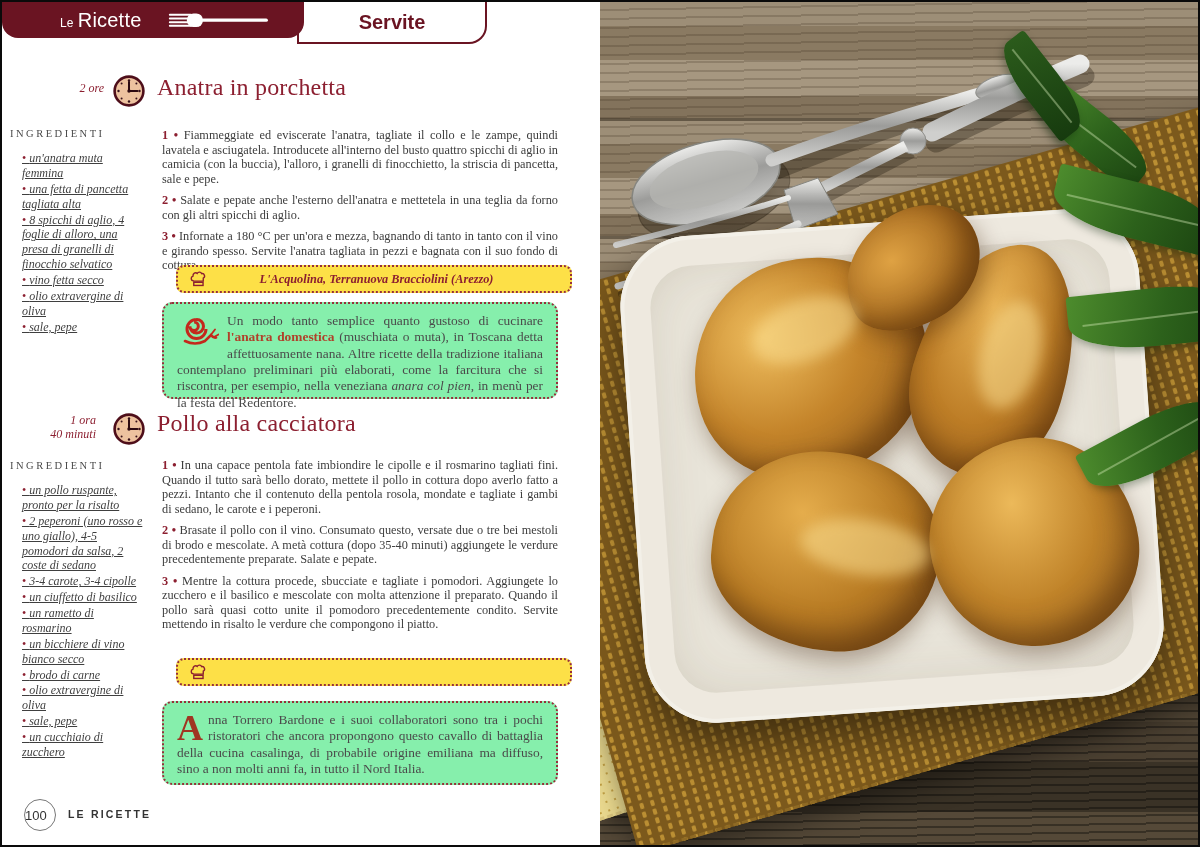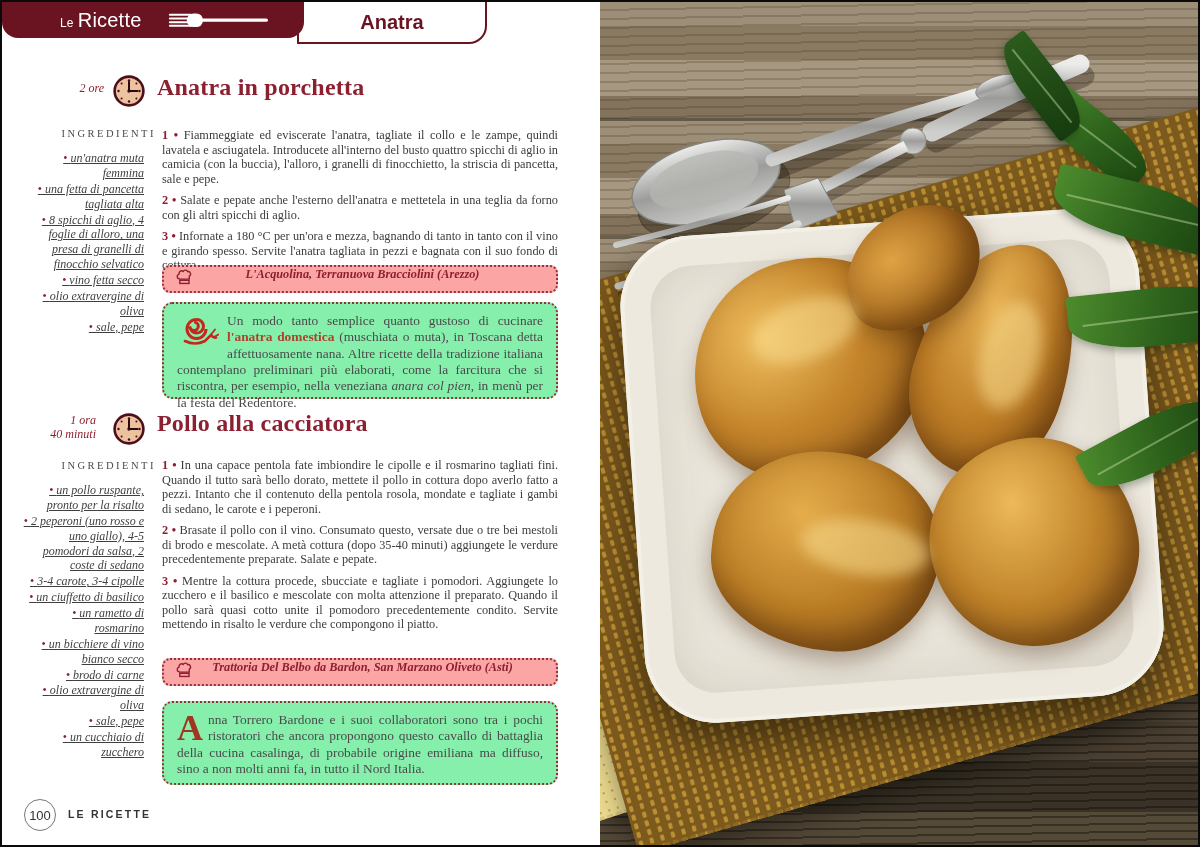--- a/index.html
+++ b/index.html
@@ -156,7 +156,7 @@
     </svg>
   </div>
   <div class="tab">
-    <span>Anatra</span>
+    <span>Servite</span>
   </div>
 
   <div class="time t1">

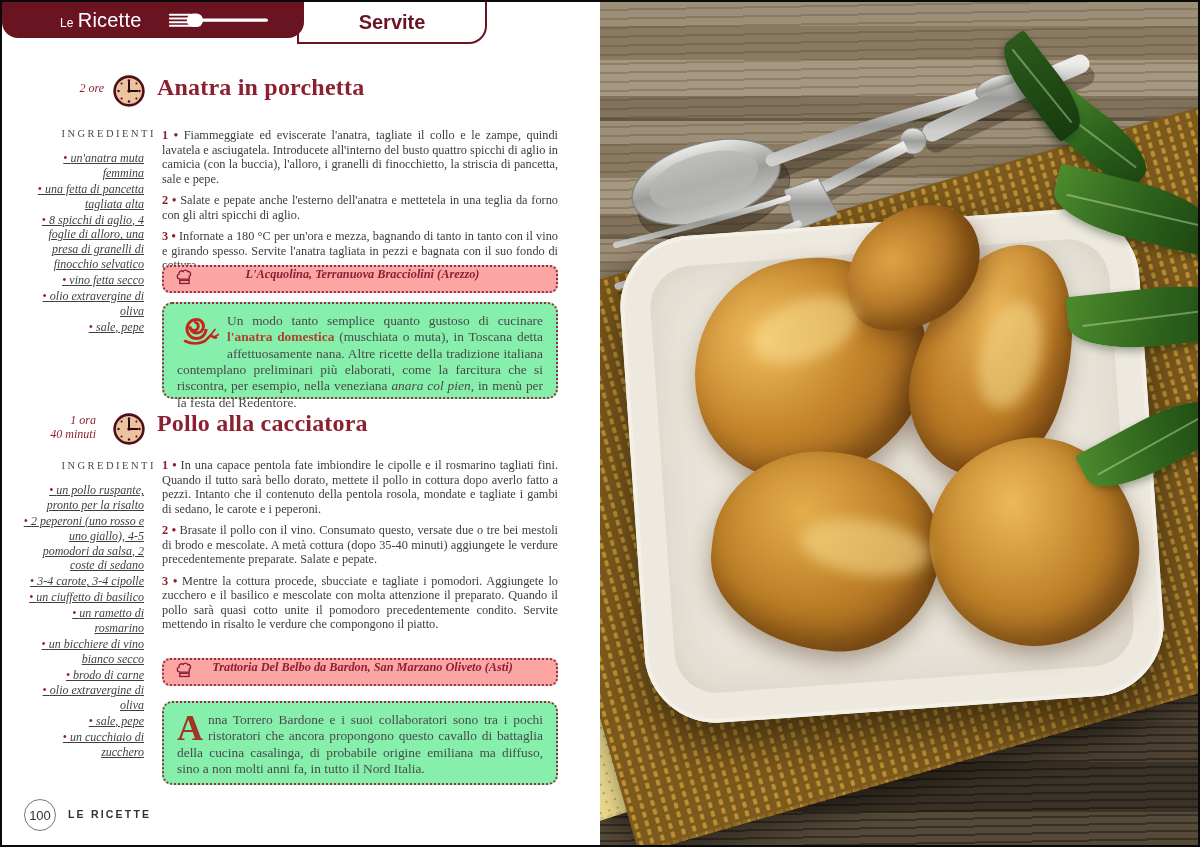--- a/index.html
+++ b/index.html
@@ -29,7 +29,7 @@
   .ck1{left:110px;top:72px;}
   .ck2{left:110px;top:410px;}
   .rtitle{position:absolute;left:155px;color:#8c1f30;font-family:"Liberation Serif",serif;
-          font-weight:bold;font-size:24px;letter-spacing:.2px;}
+          font-weight:normal;font-size:24px;letter-spacing:.2px;}
   .rt1{top:72px;}
   .rt2{top:408px;}
 

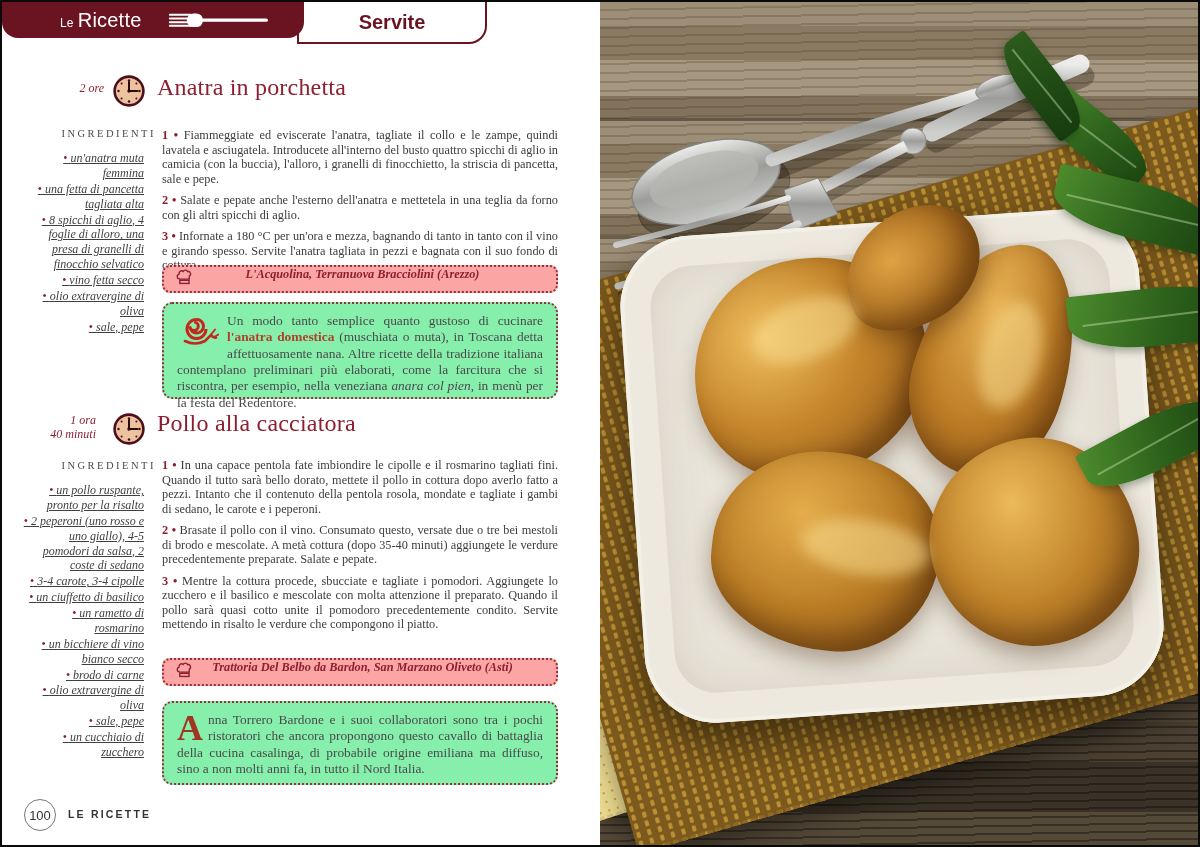--- a/index.html
+++ b/index.html
@@ -33,7 +33,7 @@
   .rt1{top:72px;}
   .rt2{top:408px;}
 
-  .ingr{position:absolute;left:8px;width:146px;text-align:right;
+  .ingr{position:absolute;left:8px;width:146px;text-align:left;
         font-family:"Liberation Serif",serif;color:#3f3f3f;}
   .ig1{top:126px;}
   .ig2{top:458px;}

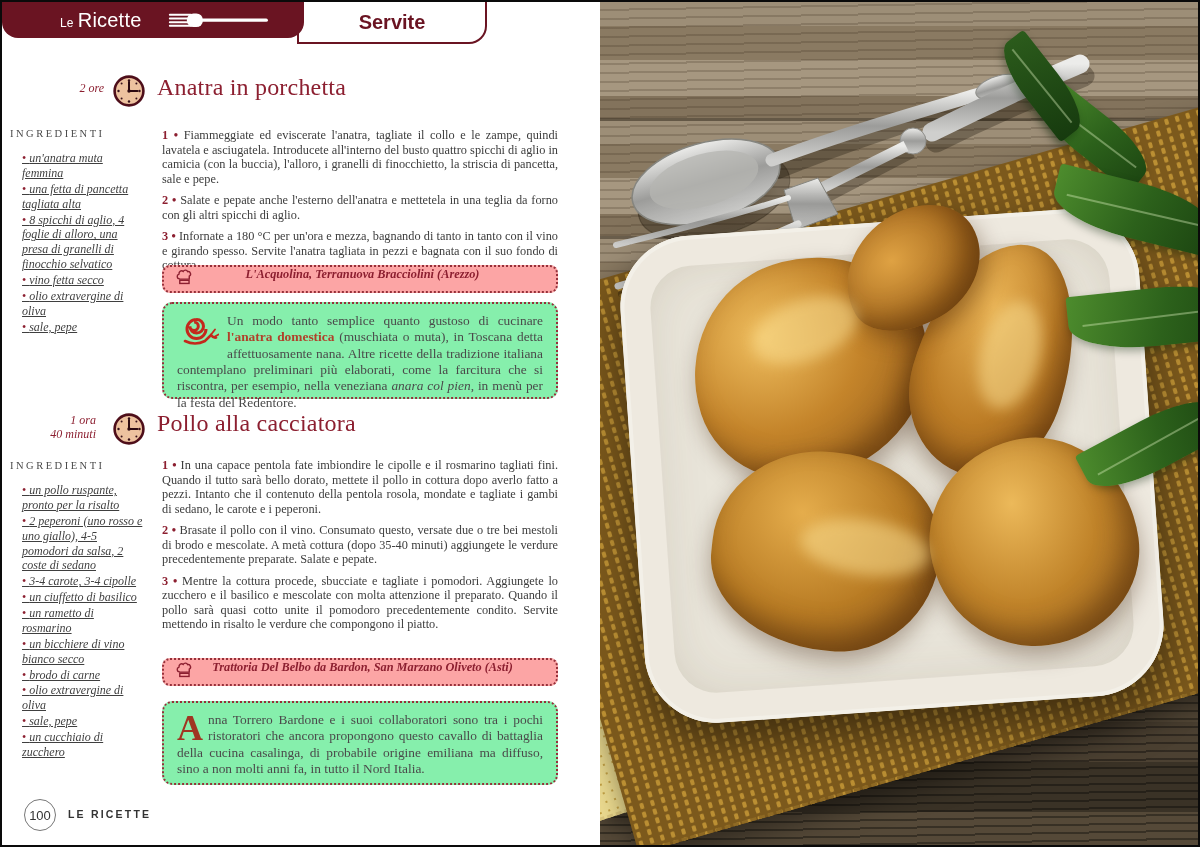--- a/index.html
+++ b/index.html
@@ -49,8 +49,8 @@
   .step-num{font-weight:bold;color:#8c1f30;}
   .step-num::after{content:" • ";color:#8c1f30;font-weight:bold;}
 
-  .restbox{position:absolute;left:160px;width:396px;height:28px;border:2px dotted #96303a;
-           border-radius:8px;display:flex;align-items:flex-start;box-sizing:border-box;background:#fca5a5;}
+  .restbox{position:absolute;left:174px;width:396px;height:28px;border:2px dotted #96303a;
+           border-radius:8px;display:flex;align-items:center;box-sizing:border-box;background:#fde047;}
   .rb1{top:263px;}
   .rb2{top:656px;}
   .restbox svg{margin-left:10px;flex:0 0 auto;}

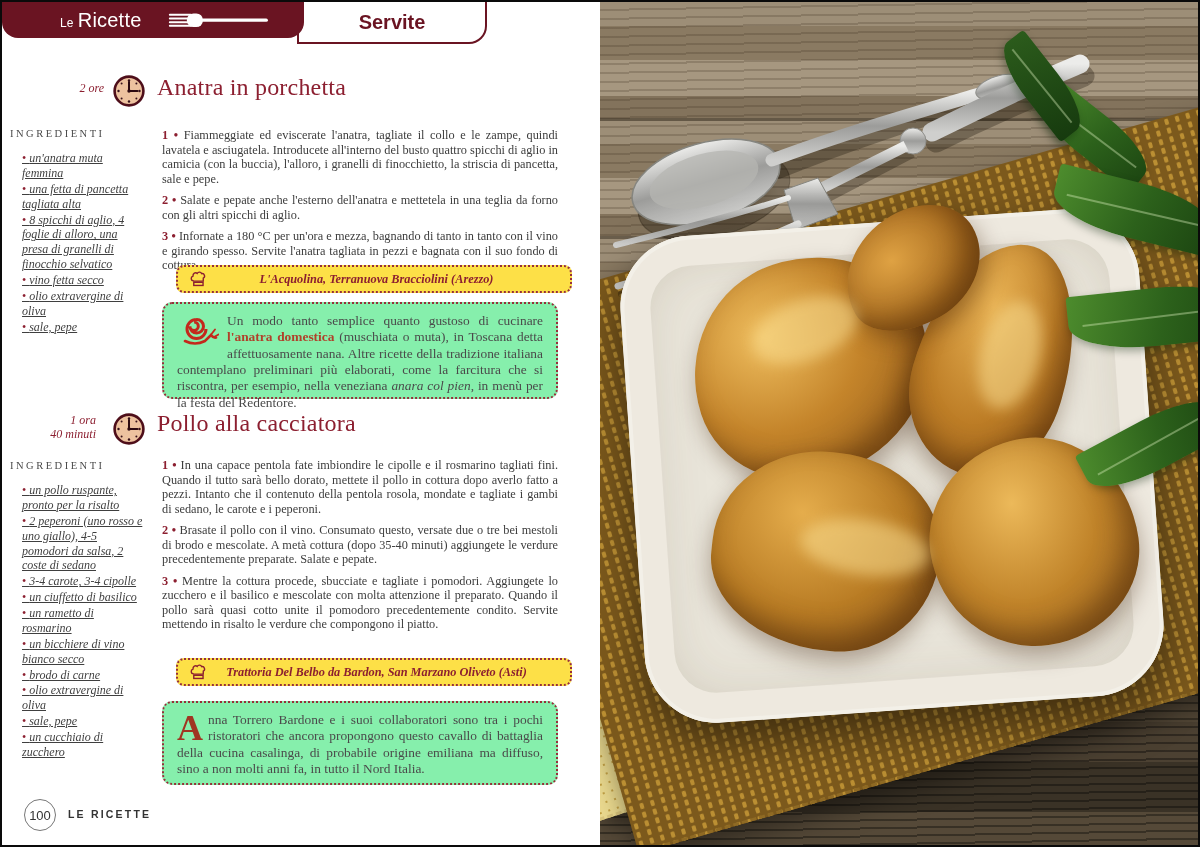--- a/index.html
+++ b/index.html
@@ -263,7 +263,6 @@
       <path d="M6.3 13.6 C3.2 13.4 2.6 9.2 5.7 8.1 C5.4 5.1 8.5 3.4 10.5 5 C11.7 2.9 14.8 3.2 15.6 5.3 C18.8 4.7 20.2 9 17.5 10.3 L17.4 13.8 L6.4 13.8 Z" fill="none" stroke="#8c1f30" stroke-width="1.6"></path>
       <rect x="6.6" y="15.2" width="10.6" height="3.6" fill="none" stroke="#8c1f30" stroke-width="1.6"></rect>
     </svg>
-    <span class="rname">Trattoria Del Belbo da Bardon, San Marzano Oliveto (Asti)</span>
   </div>
 
   <div class="notebox nb2">

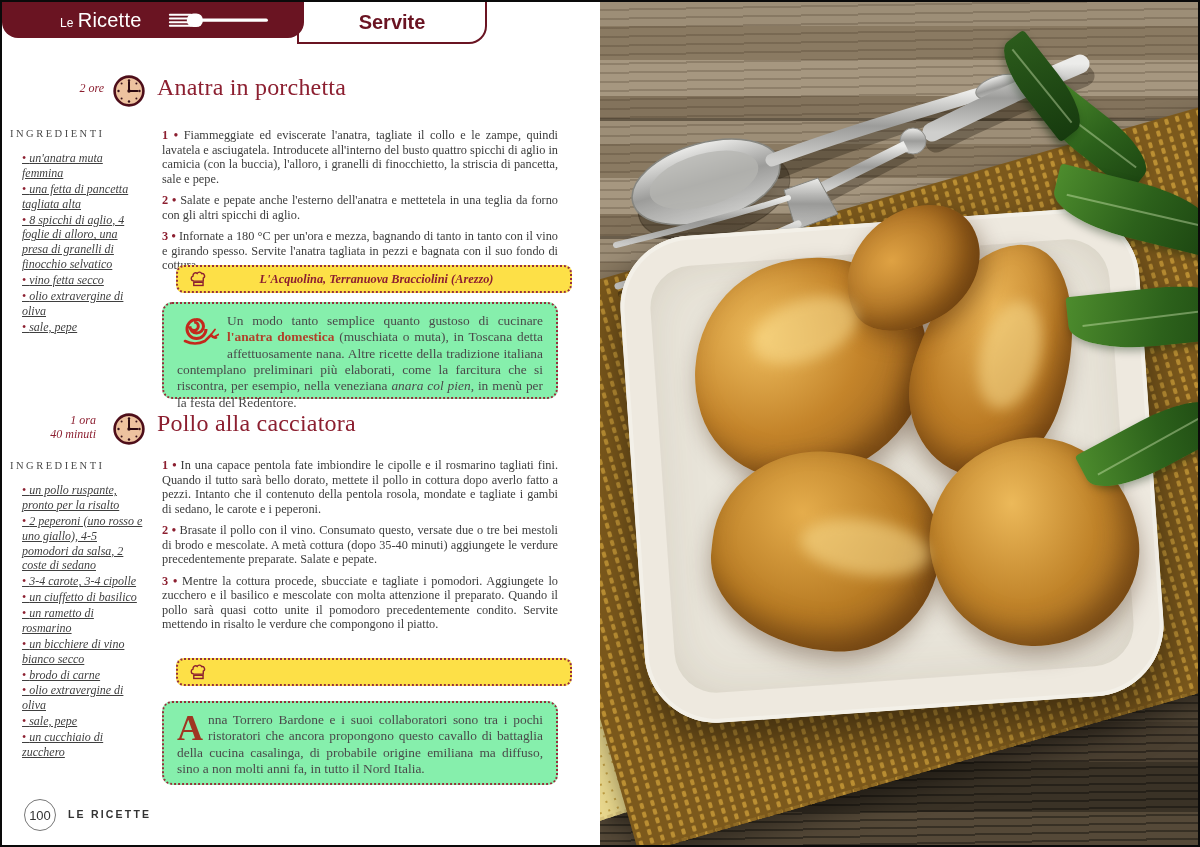--- a/index.html
+++ b/index.html
@@ -69,7 +69,7 @@
            margin:2px 5px 0 0;font-family:"Liberation Serif",serif;}
 
   .pagenum{position:absolute;left:22px;top:797px;width:30px;height:30px;border:1.3px solid #777;
-           border-radius:50%;display:flex;align-items:center;justify-content:center;
+           border-radius:50%;display:flex;align-items:center;justify-content:flex-start;
            font-size:13px;color:#333;}
   .booklabel{position:absolute;left:66px;top:806px;font-size:10.5px;font-weight:bold;
              letter-spacing:2.2px;color:#333;}

